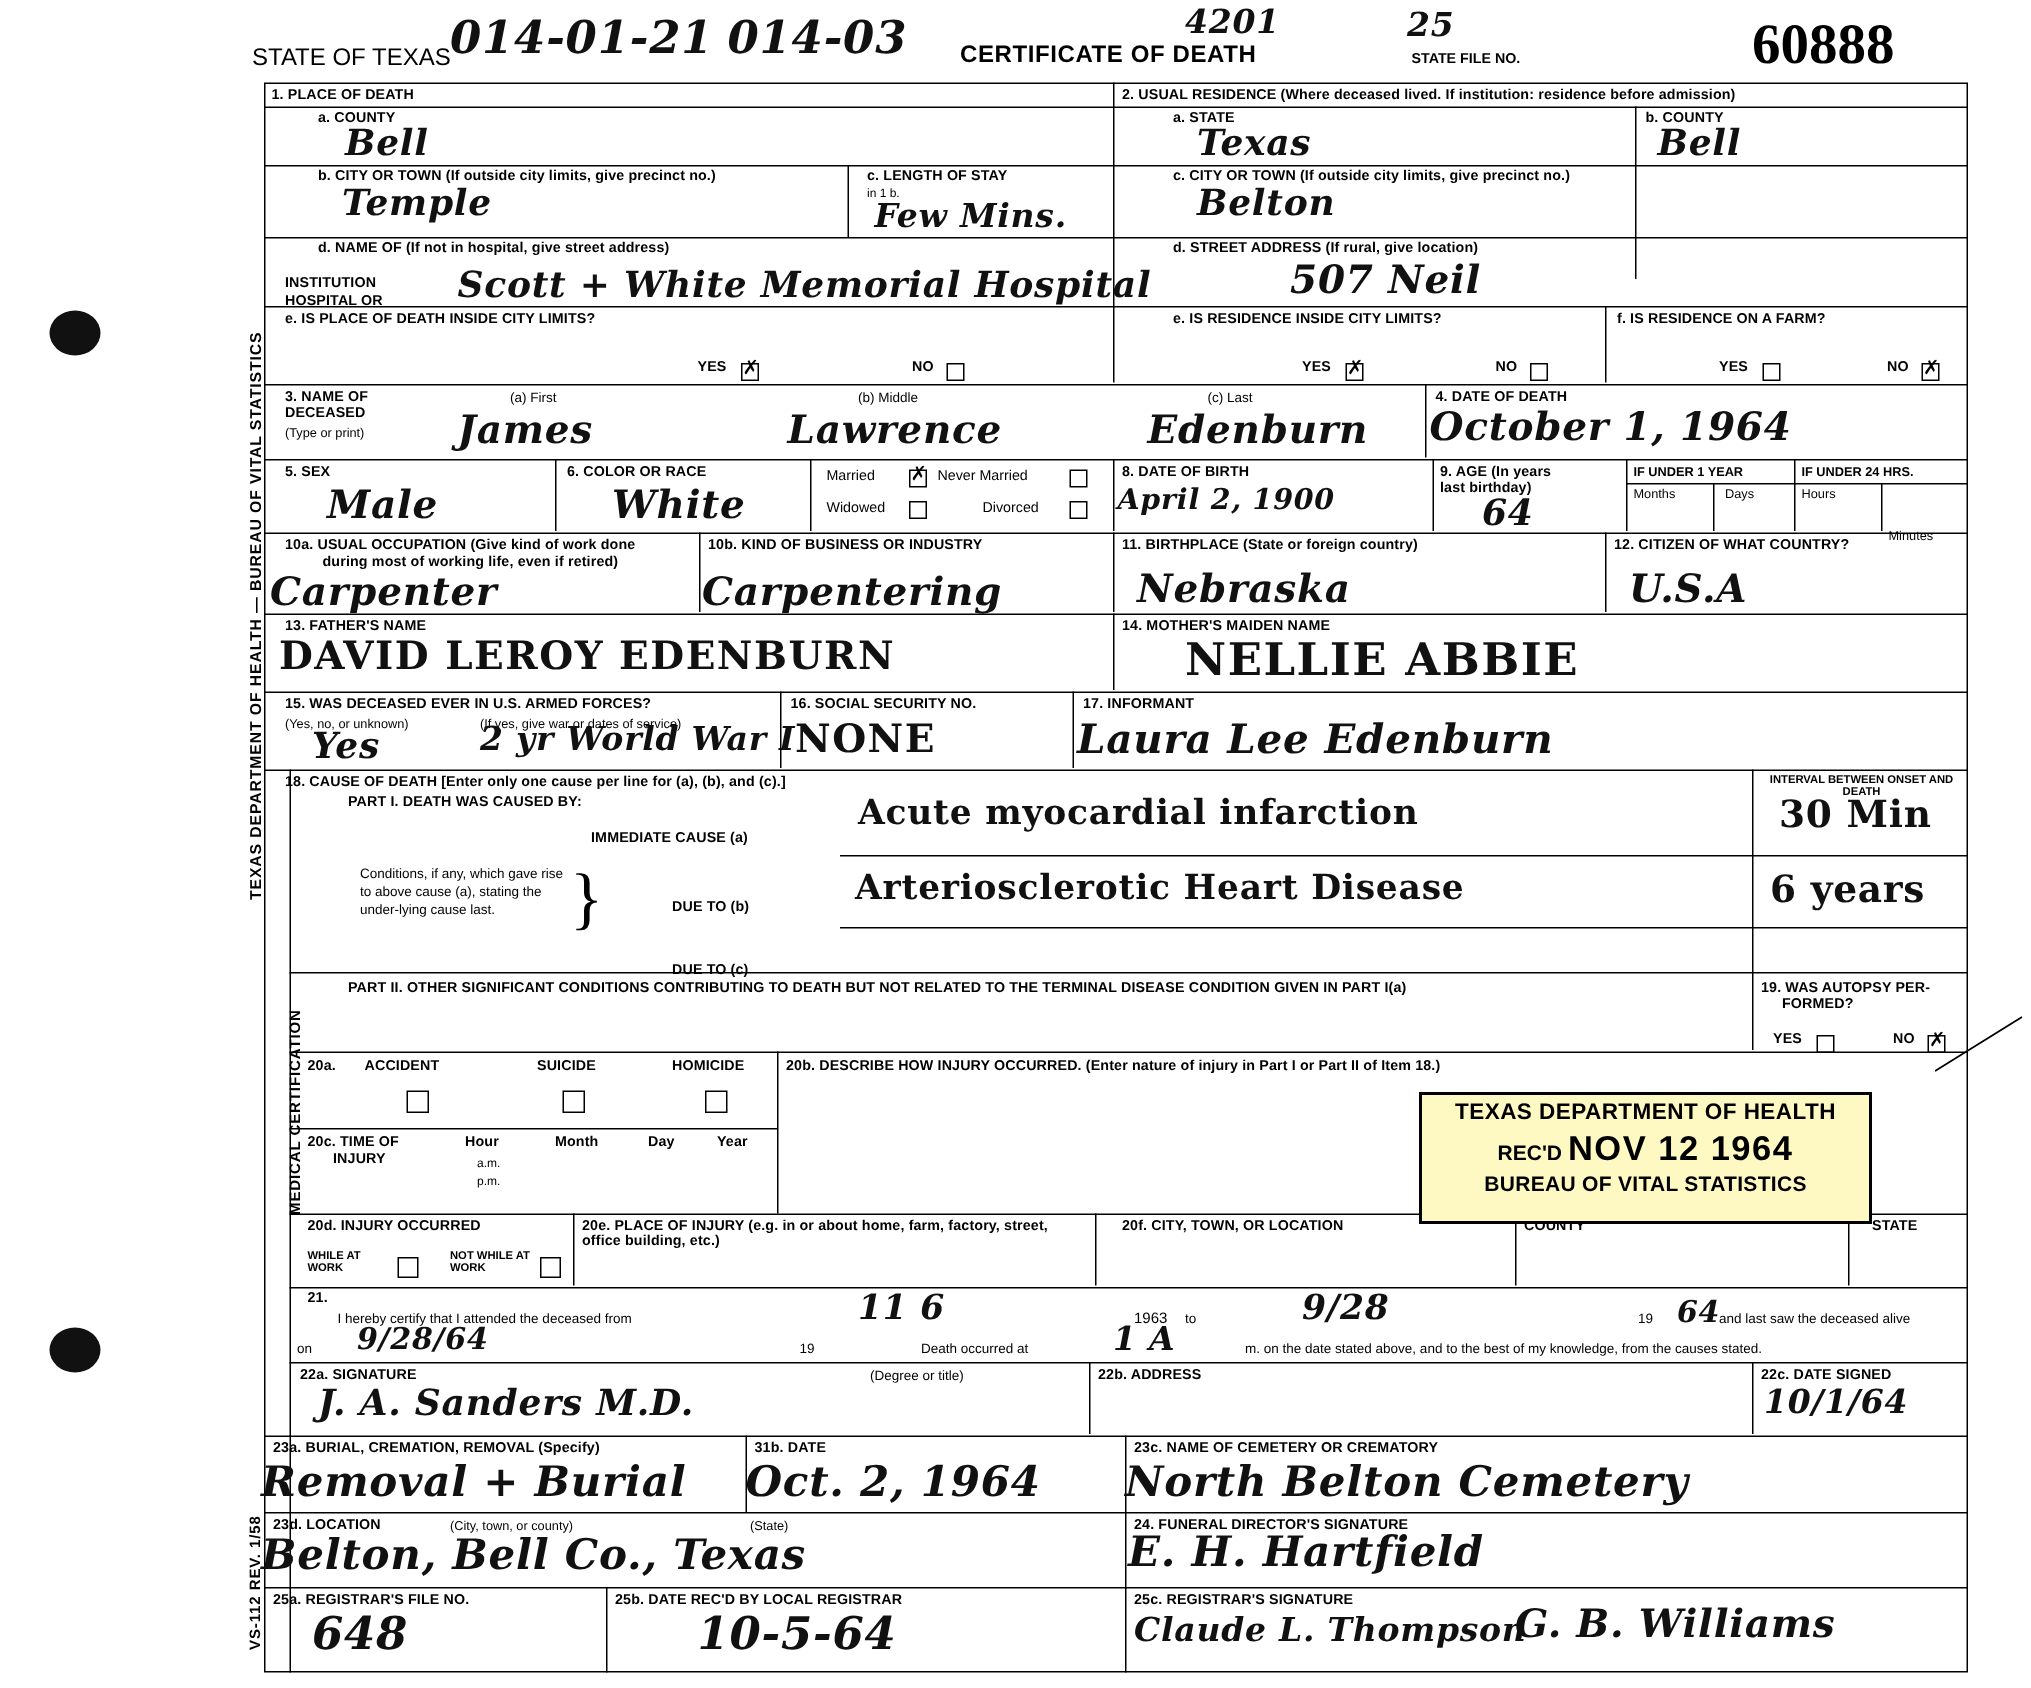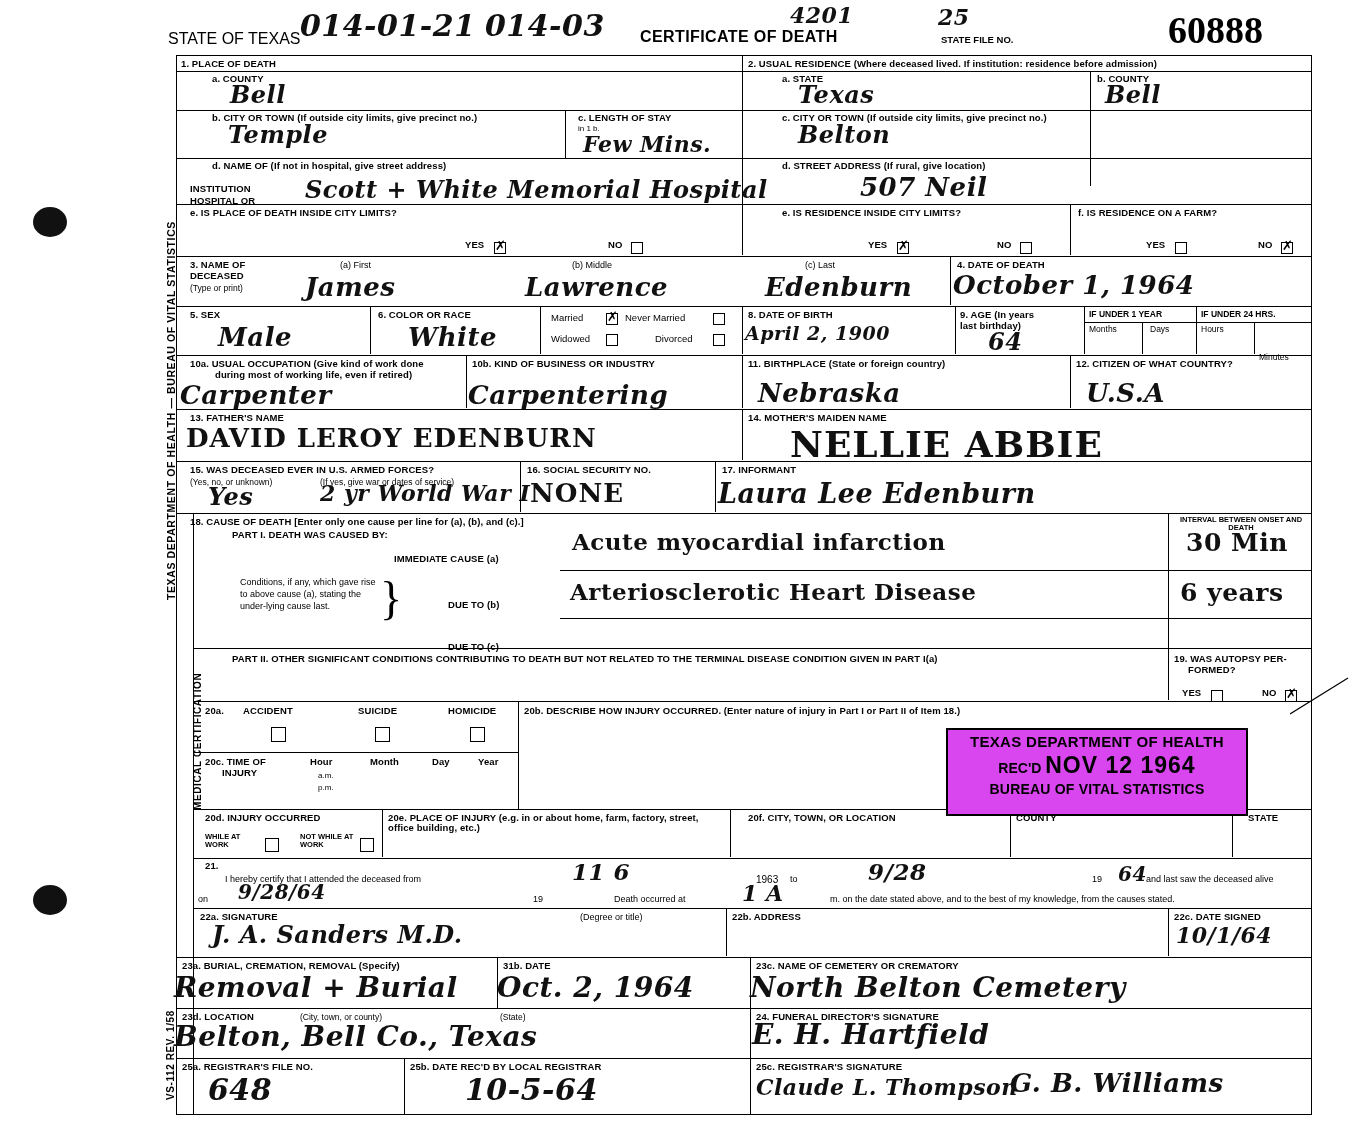--- a/index.html
+++ b/index.html
@@ -185,7 +185,7 @@
   <div class="box hwb" style="left:186px;top:423px;font-size:26px;">DAVID LEROY EDENBURN</div>
   <div class="rule" style="left:742px;top:409px;width:1px;height:51px;"></div>
   <div class="box lbl" style="left:748px;top:413px;">14. MOTHER'S MAIDEN NAME</div>
-  <div class="box hwb" style="left:790px;top:423px;font-size:36px;">NELLIE ABBIE</div>
+  <div class="box hwb" style="left:790px;top:423px;font-size:30px;">NELLIE ABBIE</div>
 
   <div class="rule" style="left:176px;top:461px;width:1136px;height:1px;"></div>
 

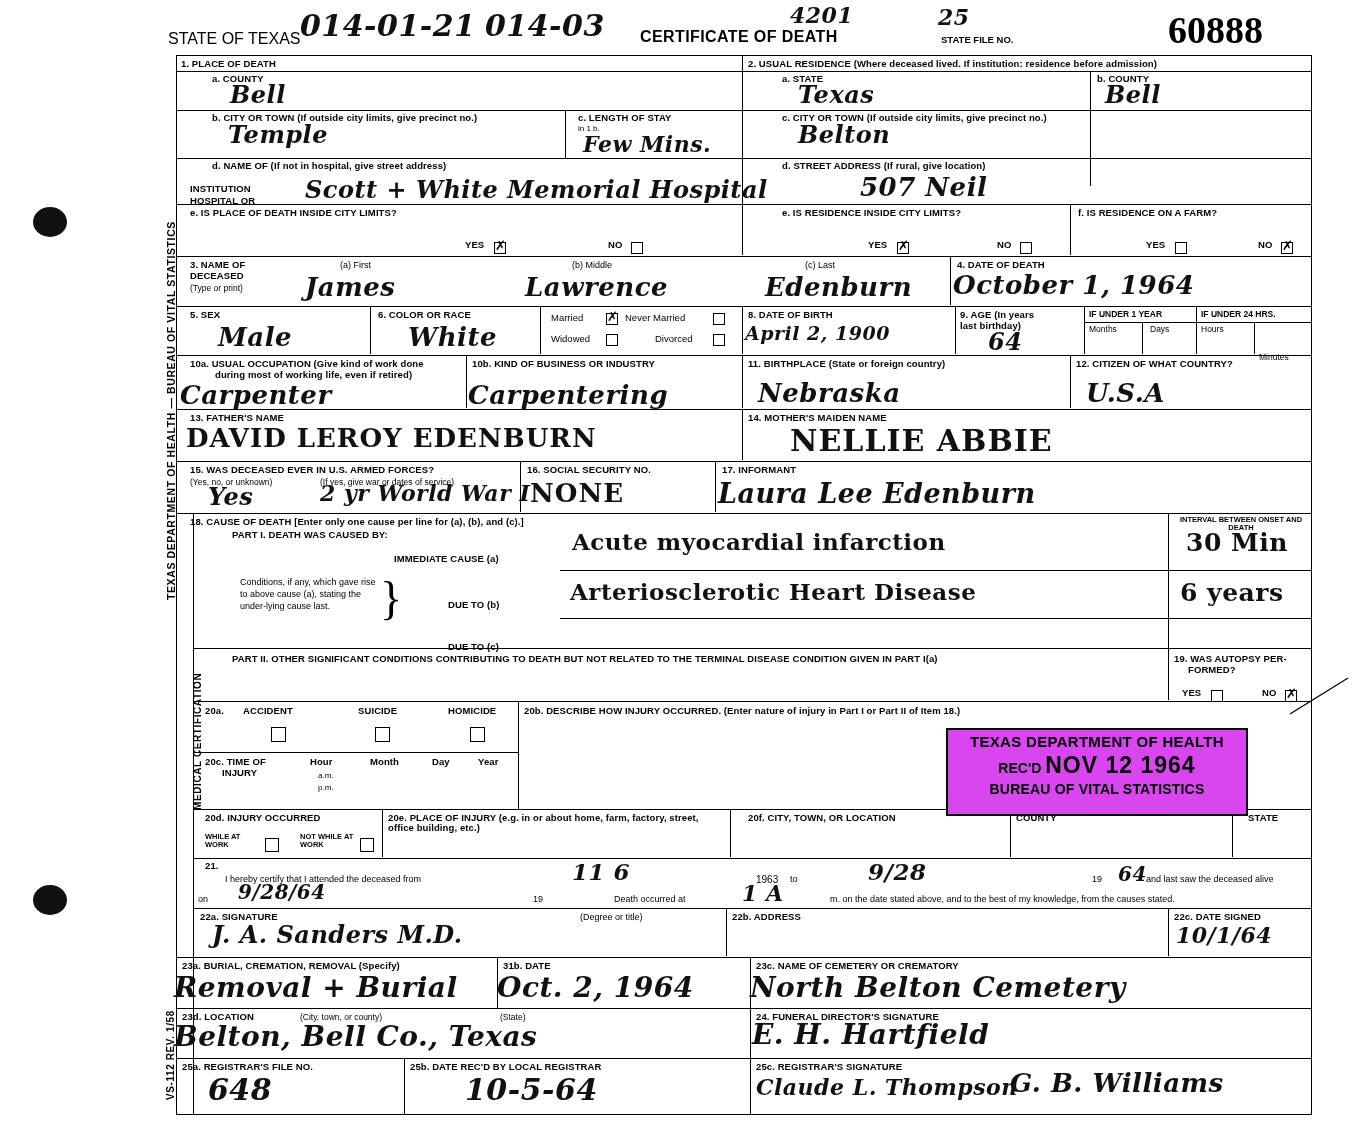--- a/index.html
+++ b/index.html
@@ -24,7 +24,7 @@
   .vlabel{position:absolute;transform:rotate(-90deg);transform-origin:left top;white-space:nowrap;font-size:10.5px;font-weight:700;letter-spacing:.6px;}
 
   .rule{position:absolute;background:#000;}
-  .stamp{position:absolute;border:2px solid #000;box-sizing:border-box;text-align:center;background:#d946ef;}
+  .stamp{position:absolute;border:2px solid #000;box-sizing:border-box;text-align:center;background:#fef9c3;}
   .stamp .l1{font-size:15px;font-weight:700;letter-spacing:.3px;margin-top:3px;}
   .stamp .l2{font-size:14px;font-weight:700;margin-top:2px;}
   .stamp .l2 b{font-size:23px;letter-spacing:1px;}

